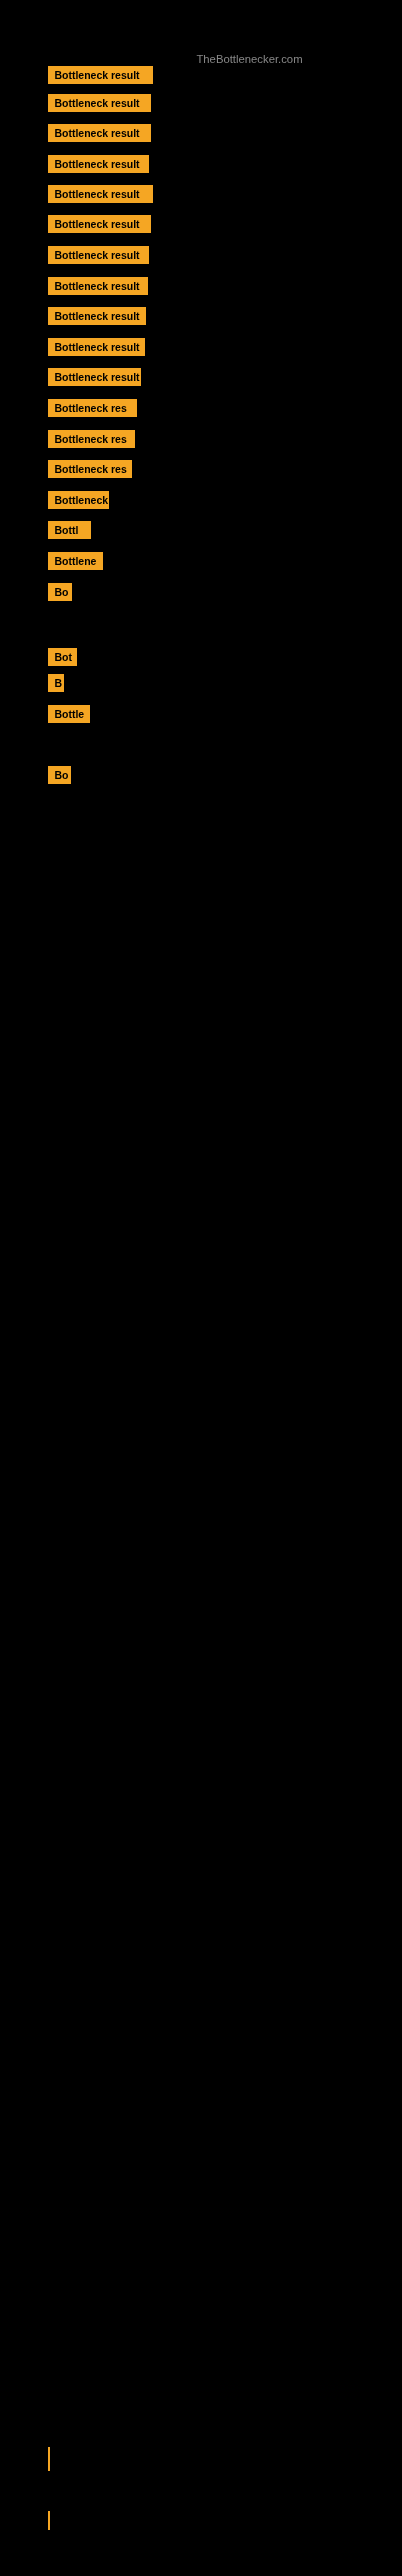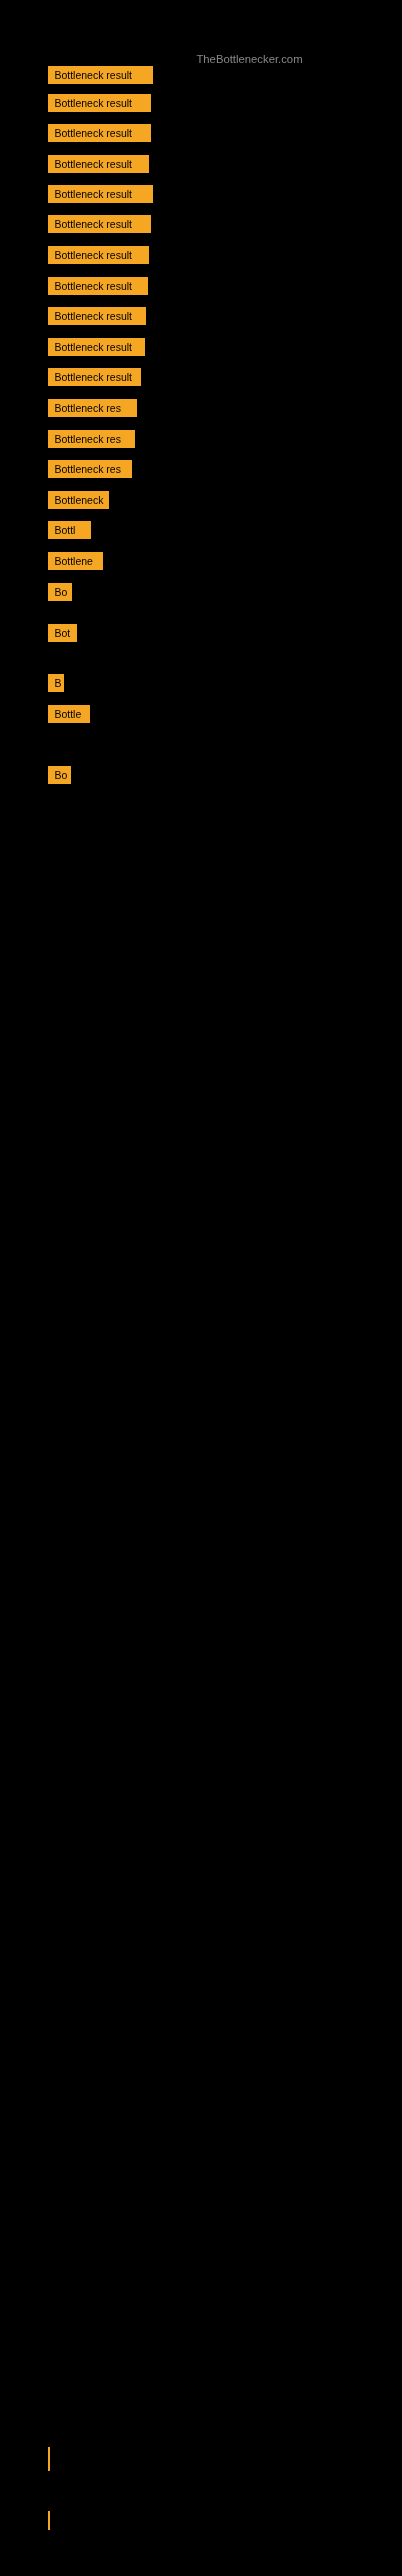--- a/index.html
+++ b/index.html
@@ -30,7 +30,7 @@
       background-color: #f5a623;
       color: #000000;
       font-size: 10.5px;
-      font-weight: normal;
+      font-weight: bold;
       padding: 3.2px 6.4px;
       display: inline-block;
       position: absolute;

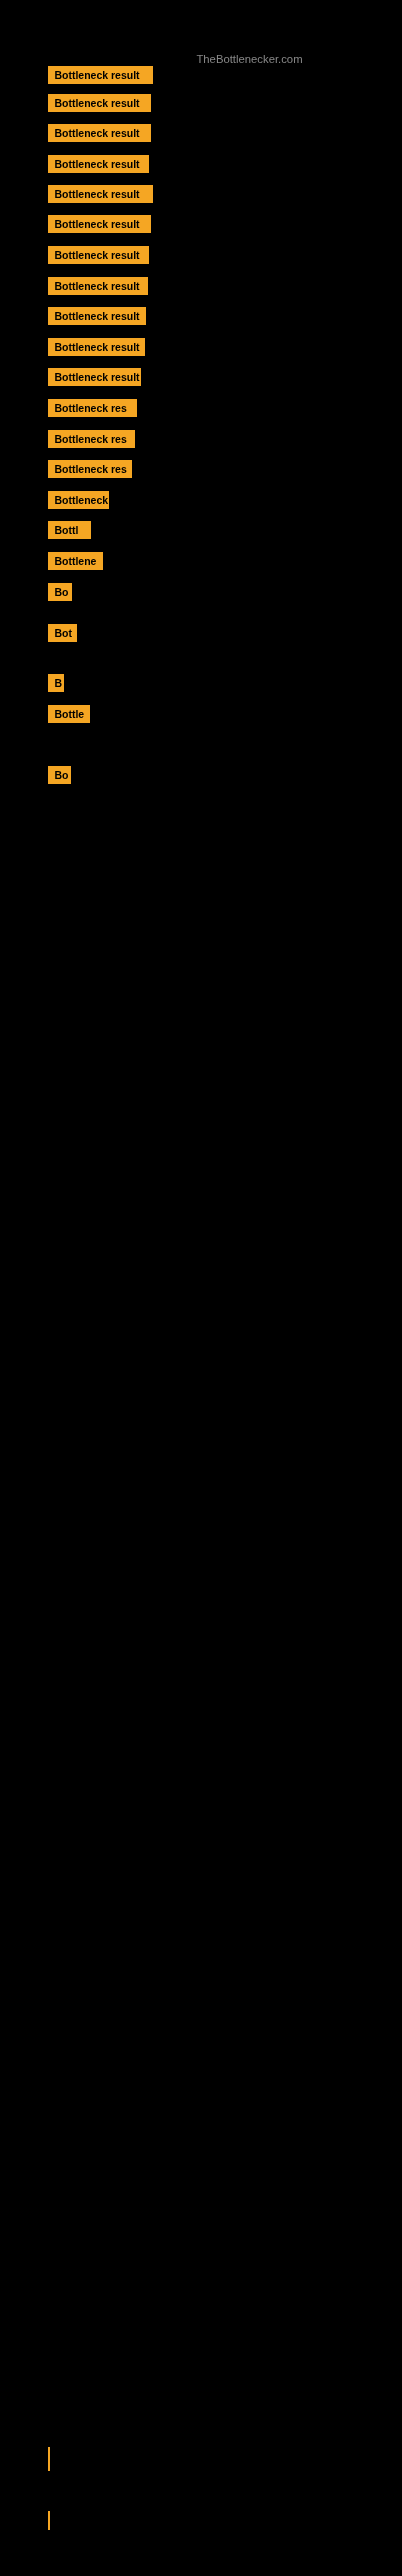--- a/index.html
+++ b/index.html
@@ -69,7 +69,7 @@
 <div class="bottleneck-badge" style="top: 473px; max-width: 43px; width: 43px;">Bottl</div>
 <div class="bottleneck-badge" style="top: 504px; max-width: 55px; width: 76px;">Bottlene</div>
 <div class="bottleneck-badge" style="top: 535px; max-width: 24px; width: 24px;">Bo</div>
-<div class="bottleneck-badge" style="top: 576px; max-width: 29px; width: 29px;">Bot</div>
+<div class="bottleneck-badge" style="top: 600px; max-width: 29px; width: 29px;">Bot</div>
 <div class="bottleneck-badge" style="top: 626px; max-width: 16px; width: 16px;">B</div>
 <div class="bottleneck-badge" style="top: 657px; max-width: 42px; width: 42px;">Bottle</div>
 <div class="bottleneck-badge" style="top: 718px; max-width: 22.5px; width: 22.5px;">Bo</div>

